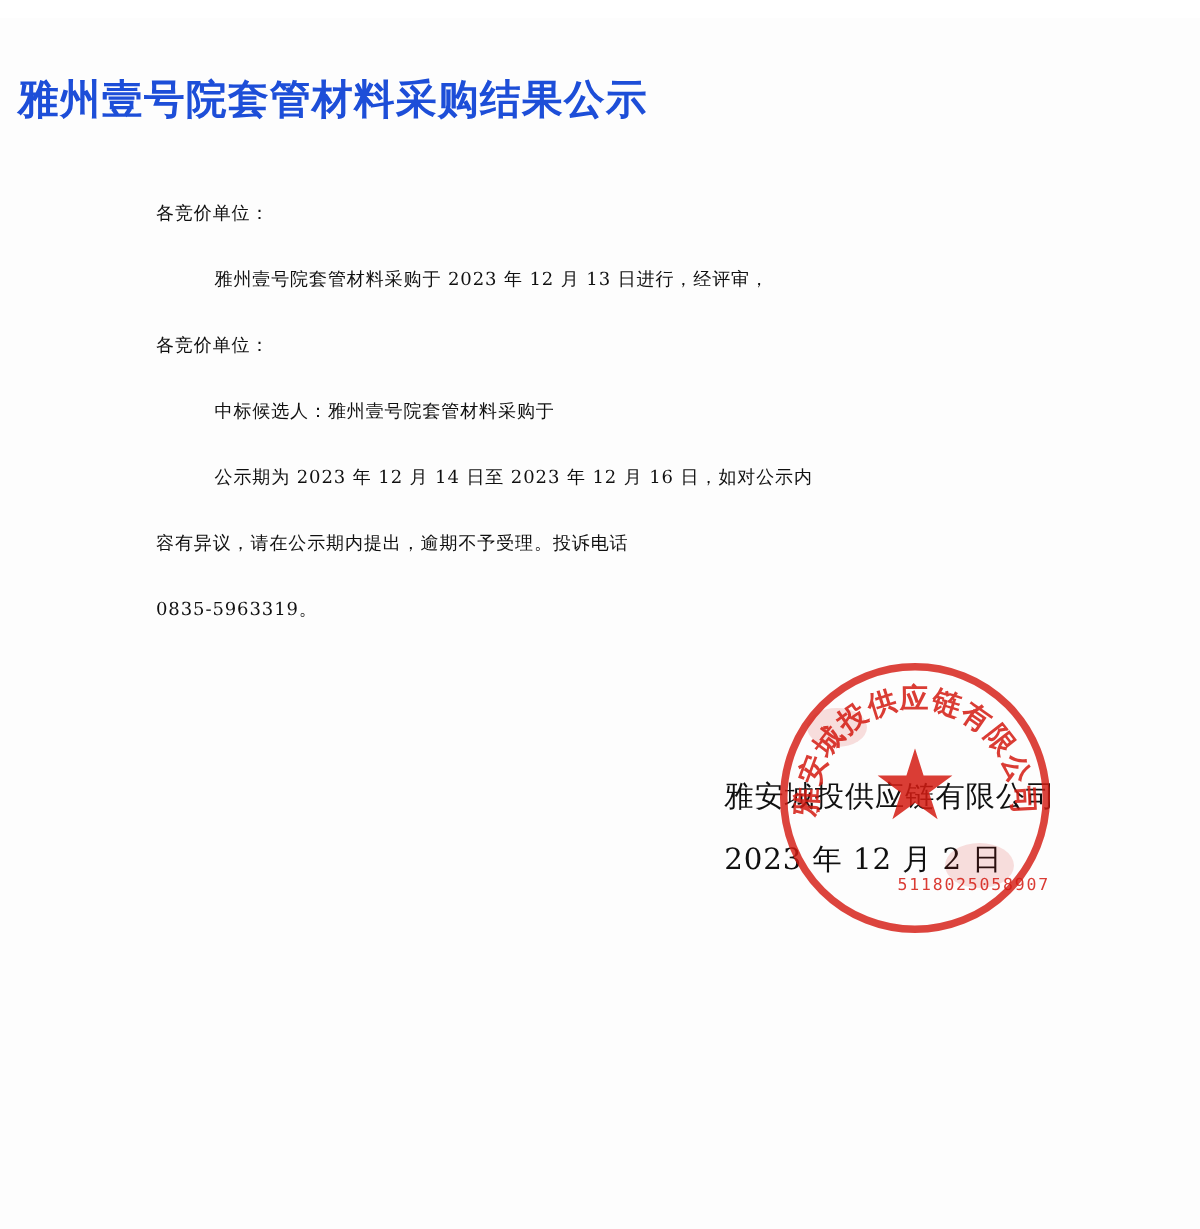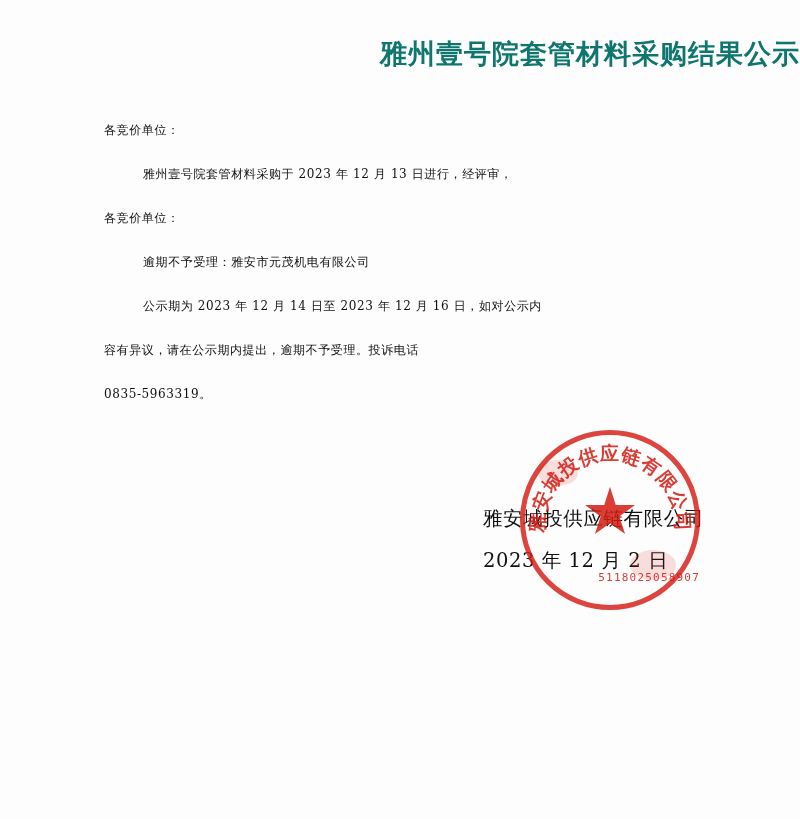--- a/index.html
+++ b/index.html
@@ -22,13 +22,13 @@
     box-sizing: border-box;
   }
   .doc-title {
-    text-align: right;
+    text-align: left;
     font-size: 27px;
     font-weight: bold;
     letter-spacing: 1px;
-    margin: 0;
+    margin: 12px;
     padding-top: 36px;
-    color: #0f766e;
+    color: #1d4ed8;
     font-family: "DejaVu Serif", "Liberation Serif", serif;
   }
   .body-block {

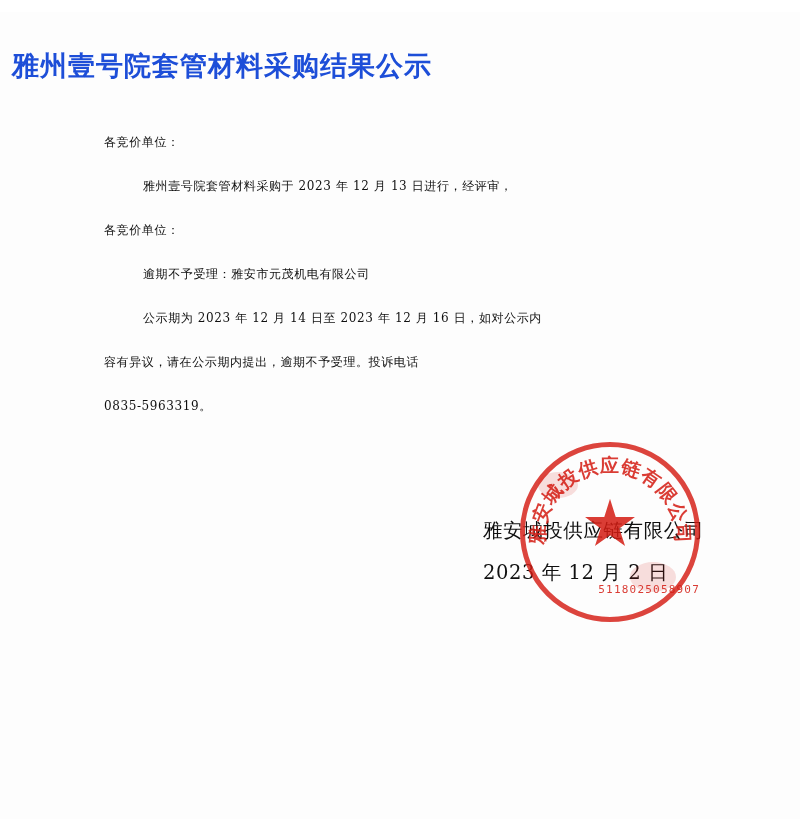--- a/index.html
+++ b/index.html
@@ -137,7 +137,7 @@
     <p class="para noindent">各竞价单位：</p>
     <p class="para indent">雅州壹号院套管材料采购于 2023 年 12 月 13 日进行，经评审，</p>
     <p class="para noindent">各竞价单位：</p>
-    <p class="para indent">逾期不予受理：雅安市元茂机电有限公司</p>
+    <p class="para indent">中标候选人：雅州壹号院套管材料采购于</p>
     <p class="para indent">公示期为 2023 年 12 月 14 日至 2023 年 12 月 16 日，如对公示内</p>
     <p class="para noindent">容有异议，请在公示期内提出，逾期不予受理。投诉电话</p>
     <p class="para noindent">0835-5963319。</p>

